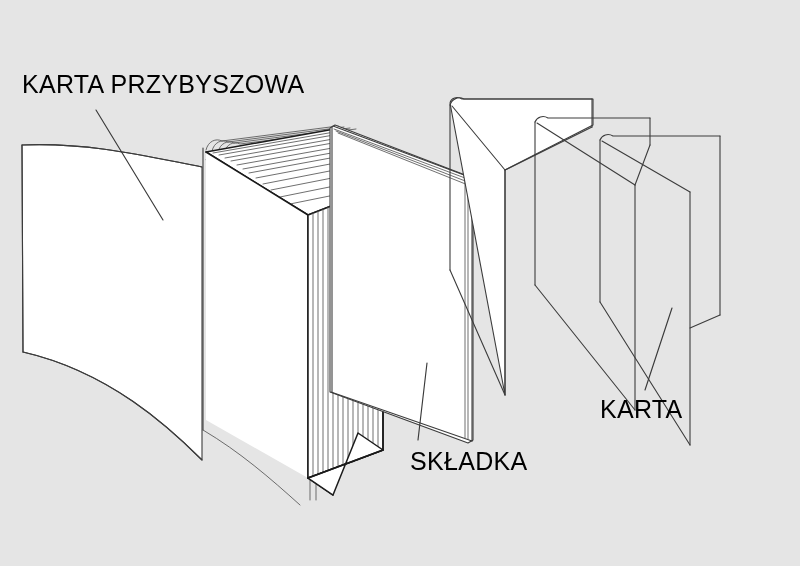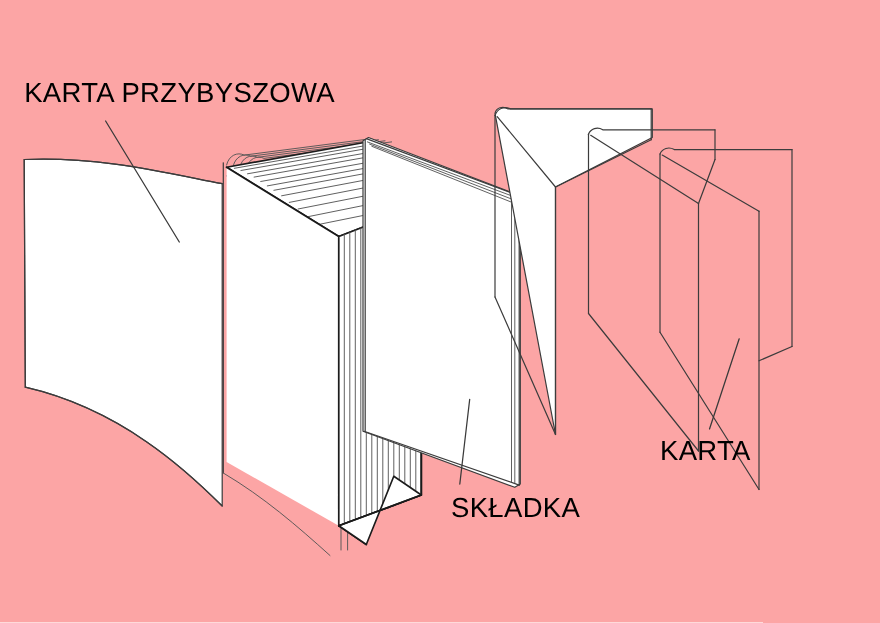--- a/index.html
+++ b/index.html
@@ -18,7 +18,7 @@
     position: relative;
     width: 800px;
     height: 566px;
-    background: #fca5a5;
+    background: #e5e5e5;
   }
   svg#diagram-svg {
     display: block;

